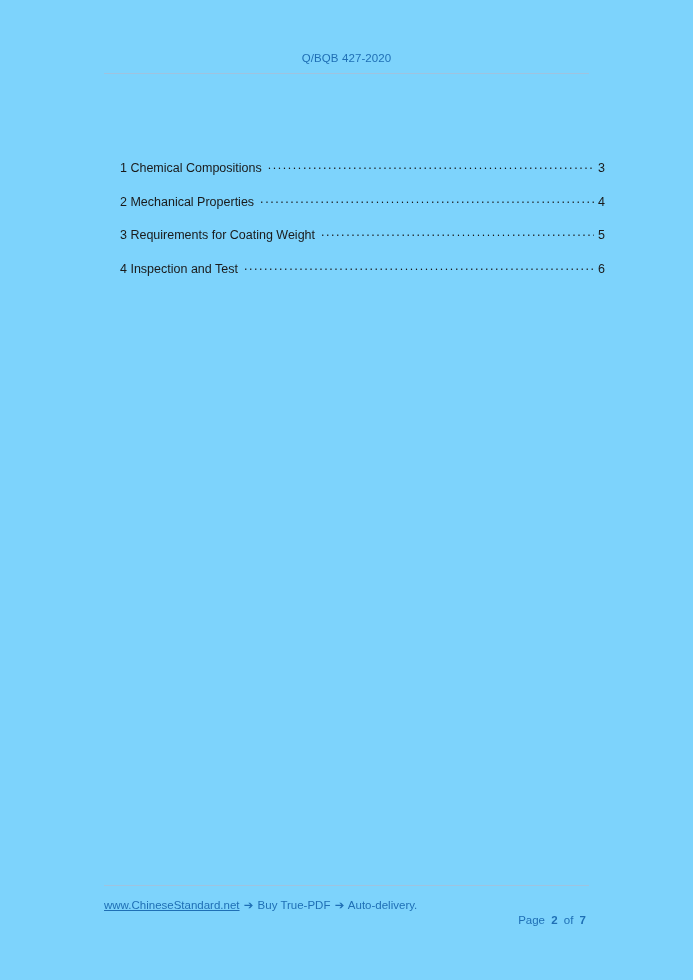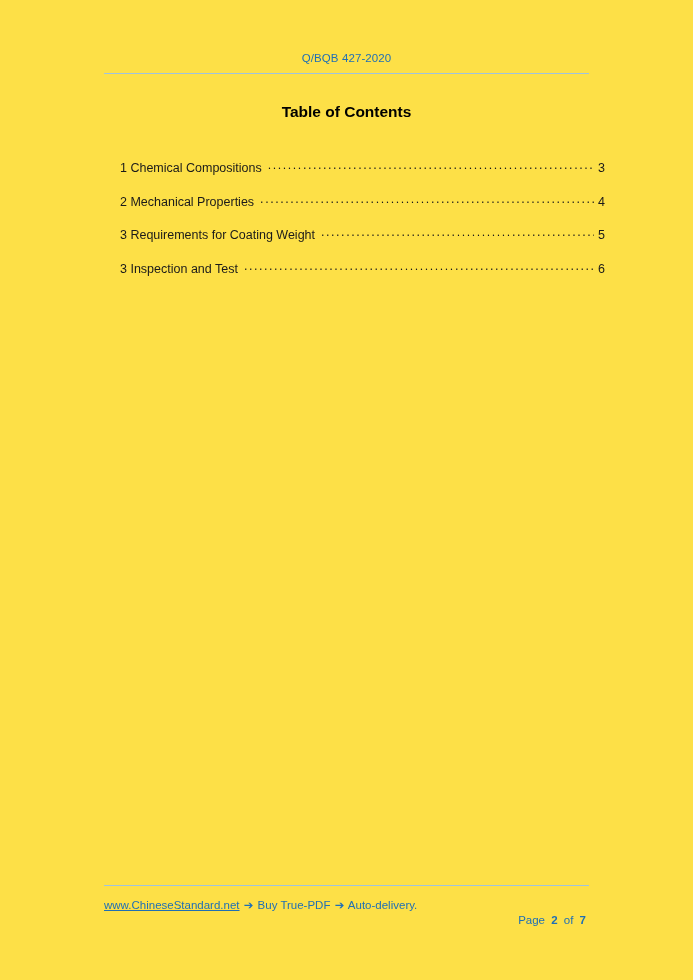--- a/index.html
+++ b/index.html
@@ -18,7 +18,7 @@
     position: relative;
     width: 693px;
     height: 980px;
-    background: #fde047;
+    background: #7dd3fc;
     box-sizing: border-box;
     overflow: hidden;
     padding-left: 20px;

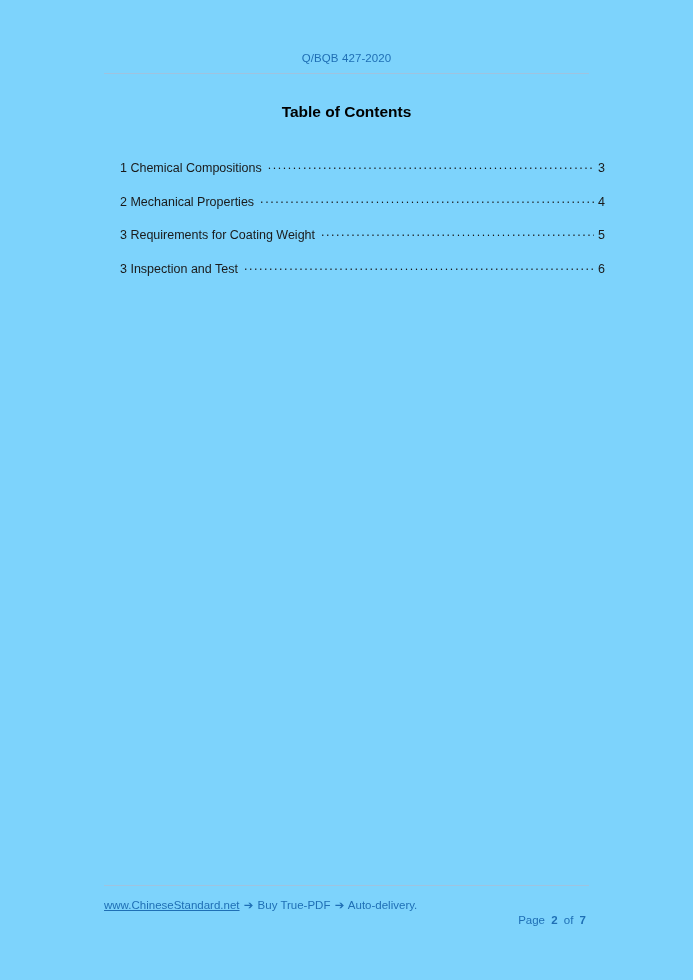--- a/index.html
+++ b/index.html
@@ -152,7 +152,6 @@
   </div>
   <div class="header-rule"></div>
 
-  <div class="doc-title">Table of Contents</div>
 
   <div class="toc">
 

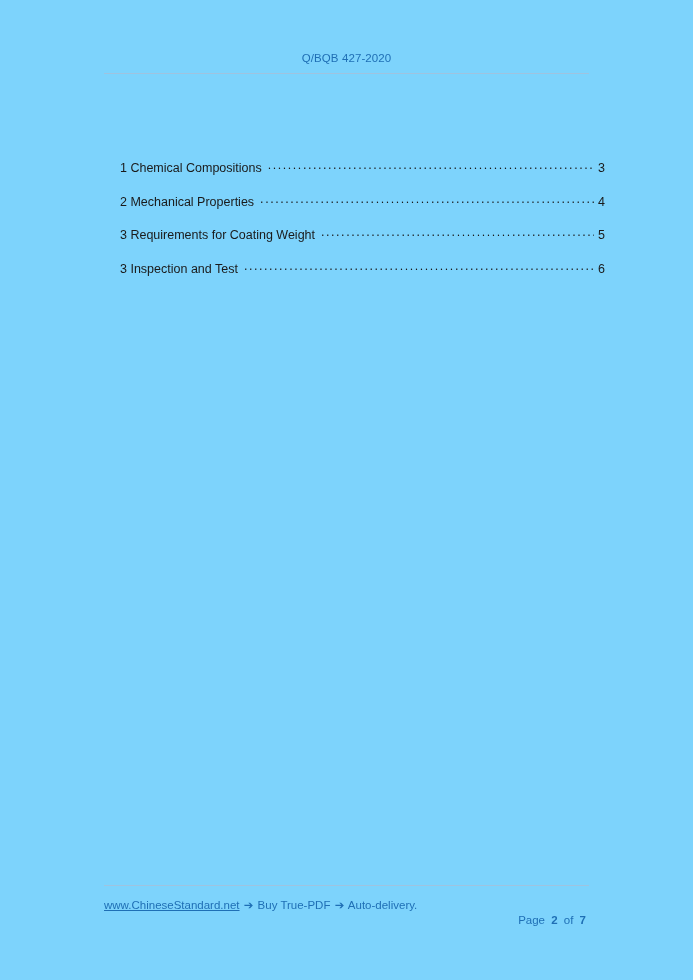--- a/index.html
+++ b/index.html
@@ -174,7 +174,7 @@
     </div>
 
     <div class="toc-row">
-      <span class="toc-label">3 Inspection and Test</span>
+      <span class="toc-label">4 Inspection and Test</span>
       <span class="toc-dots"></span>
       <span class="toc-page">6</span>
     </div>

